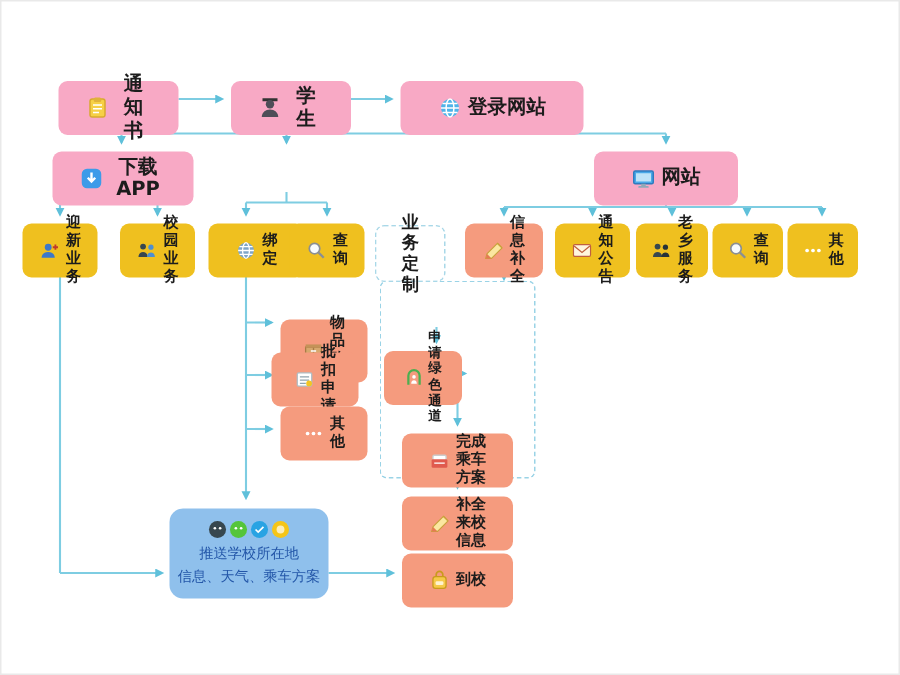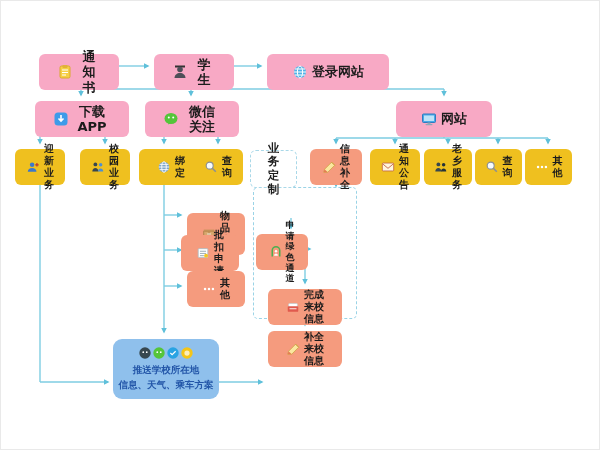--- a/index.html
+++ b/index.html
@@ -111,17 +111,6 @@
       </span>
     <span class="lbl">下载APP</span>
   </div>
-  <div class="node pink" style="left:144px;top:100px;width:94px;height:27px">
-    <span class="ic">
-        <svg viewBox="0 0 16 16">
-          <ellipse cx="8" cy="7.5" rx="6.5" ry="5.5" fill="#55C53A"></ellipse>
-          <path d="M5 13.5l1-2.5 3 .5z" fill="#55C53A"></path>
-          <circle cx="5.8" cy="6.5" r="1" fill="#fff"></circle>
-          <circle cx="10.2" cy="6.5" r="1" fill="#fff"></circle>
-        </svg>
-      </span>
-    <span class="lbl">微信关注</span>
-  </div>
   <div class="node pink" style="left:395px;top:100px;width:96px;height:27px">
     <span class="ic">
         <svg viewBox="0 0 16 16">

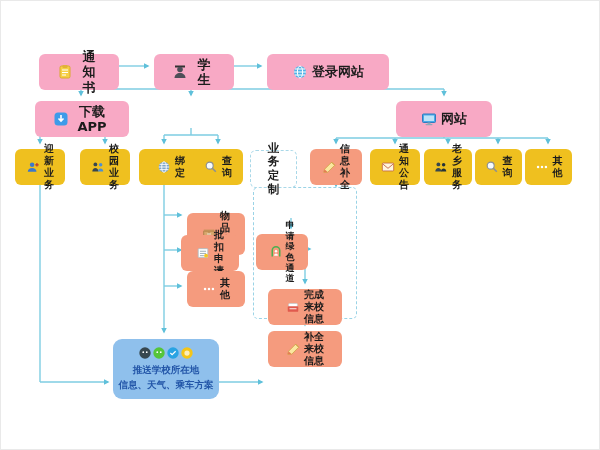--- a/index.html
+++ b/index.html
@@ -276,7 +276,7 @@
         </svg>
       </span>
     <span class="lbl">完成
-来校信息</span>
+乘车方案</span>
   </div>
 
   <div class="node orange" style="left:267px;top:330px;width:74px;height:28px">

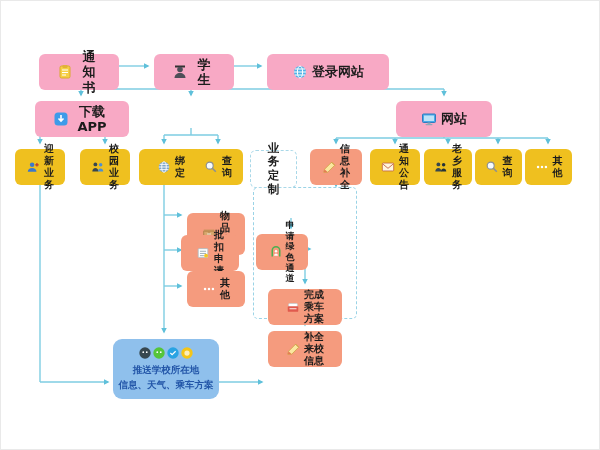--- a/index.html
+++ b/index.html
@@ -20,7 +20,7 @@
   .pink .ic svg{width:16px;height:16px}
   .sm .ic svg{width:12px;height:12px}
   .blue-panel{position:absolute;background:#8FC0EC;border-radius:9px;display:flex;flex-direction:column;align-items:center;justify-content:center;gap:3px;padding:4px}
-  .blue-panel .lbl{font-size:9.5px;font-weight:700;color:#2356A8;line-height:1.5}
+  .blue-panel .lbl{font-size:9.5px;font-weight:400;color:#2356A8;line-height:1.5}
 </style>
 </head>
 <body>

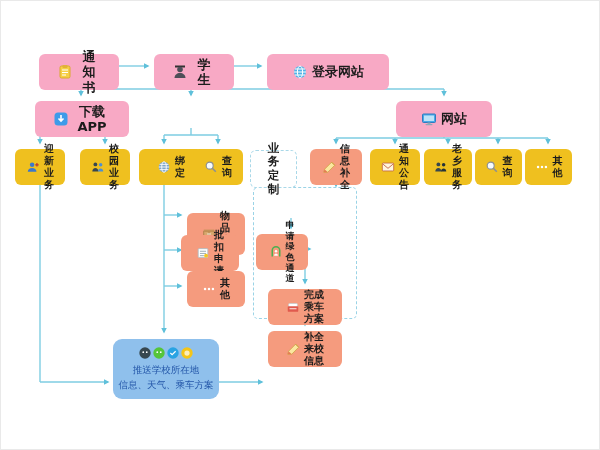--- a/index.html
+++ b/index.html
@@ -290,6 +290,16 @@
     <span class="lbl">补全
 来校信息</span>
   </div>
+  <div class="node orange" style="left:267px;top:368px;width:74px;height:26px">
+    <span class="ic">
+        <svg viewBox="0 0 16 16">
+          <rect x="3" y="5" width="10" height="9" rx="2" fill="#F6C94A" stroke="#C99B1D"></rect>
+          <path d="M5.5 5V3.5a2.5 2.5 0 0 1 5 0V5" fill="none" stroke="#C99B1D" stroke-width="1.3"></path>
+          <rect x="5" y="8.5" width="6" height="3" rx="1" fill="#FFF3D0"></rect>
+        </svg>
+      </span>
+    <span class="lbl">到校</span>
+  </div>
 
   <div class="blue-panel" style="left:112px;top:338px;width:106px;height:60px">
     <span class="ic">

